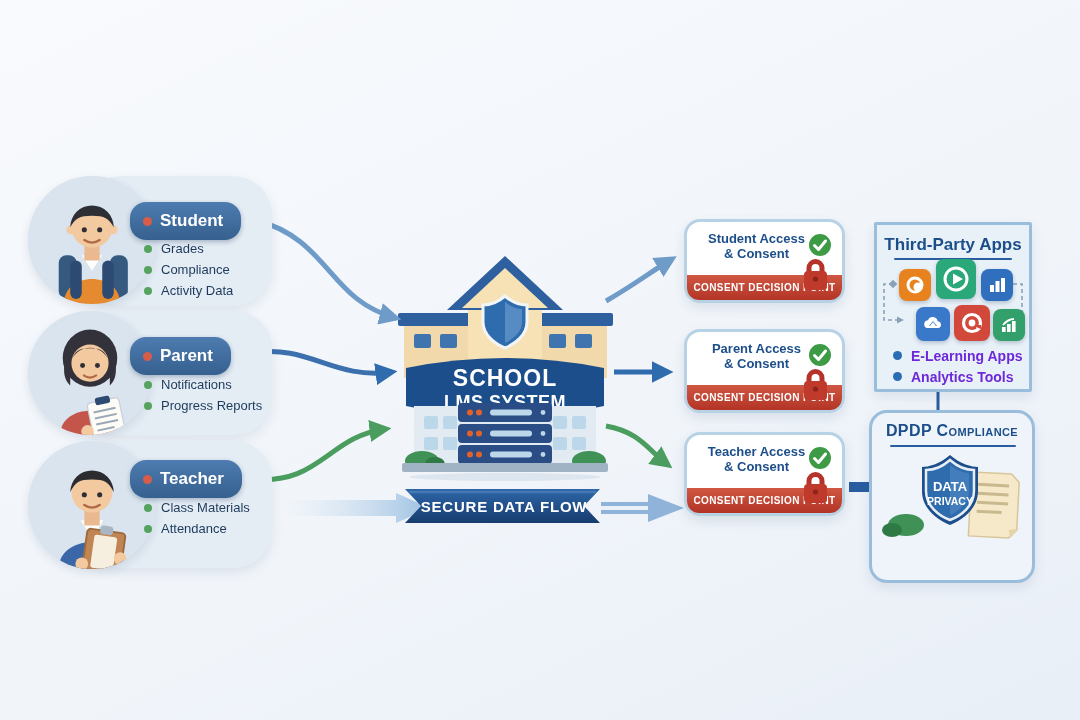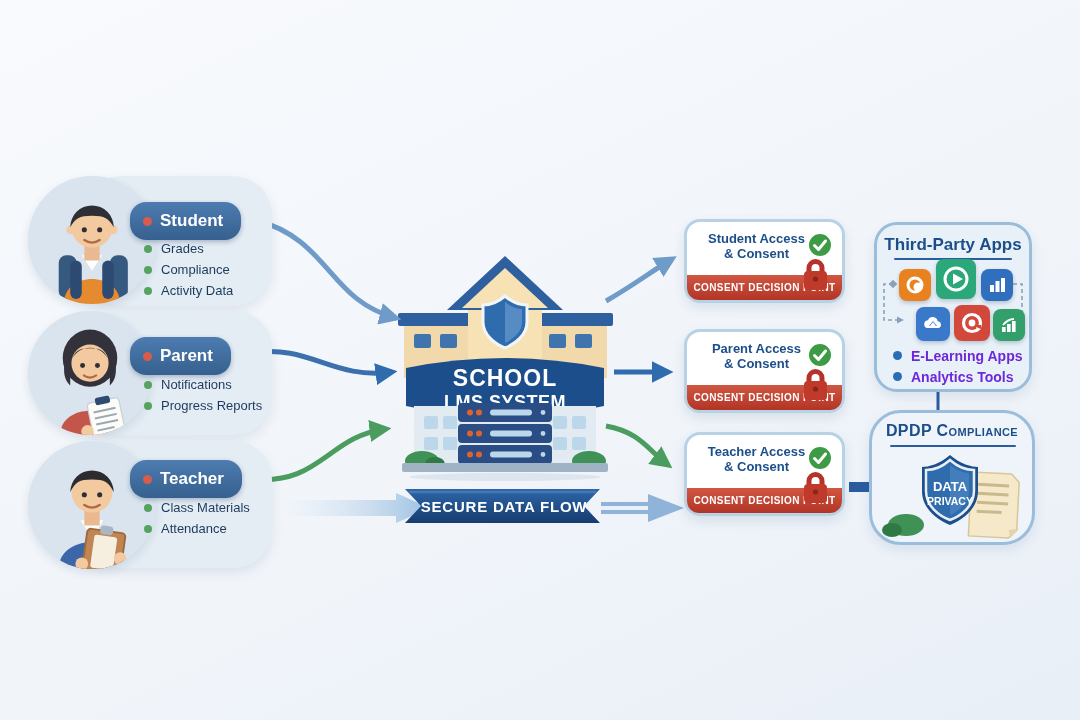--- a/index.html
+++ b/index.html
@@ -49,7 +49,7 @@
     letter-spacing:.4px;text-align:center;line-height:25px;}
   
   .tp-box{position:absolute;left:874px;top:222px;width:158px;height:170px;z-index:4;background:#e9f1f8;
-    border:3px solid #9abddb;border-radius:23px;box-sizing:border-box;box-shadow:0 5px 12px rgba(40,70,110,.10);}
+    border:3px solid #9abddb;border-radius:2px;box-sizing:border-box;box-shadow:0 5px 12px rgba(40,70,110,.10);}
   .tp-title{position:absolute;top:10px;left:0;right:0;text-align:center;color:#1c4e8a;font-weight:bold;font-size:17px;}
   .tp-rule{position:absolute;top:33px;left:17px;width:118px;height:2px;background:#2a5d9f;border-radius:1px;}
   .tile{position:absolute;border-radius:8px;display:flex;align-items:center;justify-content:center;

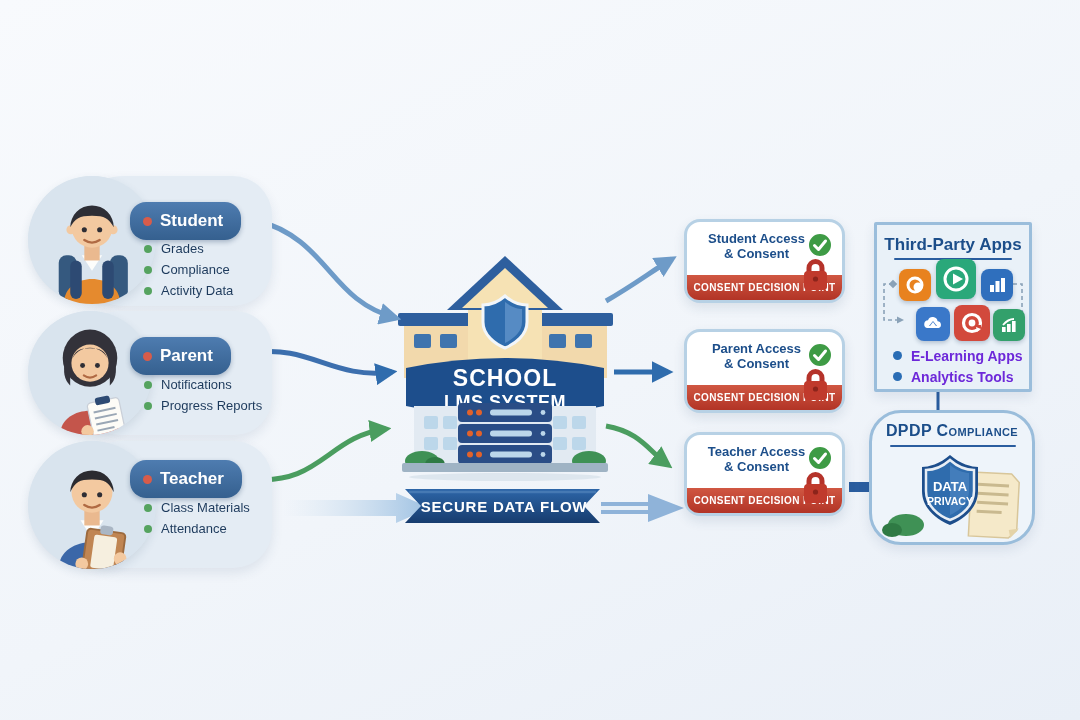--- a/index.html
+++ b/index.html
@@ -59,8 +59,8 @@
   .tpdot{width:9px;height:9px;border-radius:50%;background:#2a6db5;flex:none;}
   .tptext{color:#6d28d9;font-weight:bold;font-size:14px;white-space:nowrap;}
   
-  .dpdp-box{position:absolute;left:869px;top:410px;width:166px;height:135px;z-index:4;background:#eef4fa;
-    border:3px solid #9abddb;border-radius:32px;box-sizing:border-box;box-shadow:0 5px 12px rgba(40,70,110,.10);padding-left:43px;}
+  .dpdp-box{position:absolute;left:869px;top:410px;width:166px;height:173px;z-index:4;background:#eef4fa;
+    border:3px solid #9abddb;border-radius:18px;box-sizing:border-box;box-shadow:0 5px 12px rgba(40,70,110,.10);padding-left:43px;}
   .dpdp-title{position:absolute;top:9px;left:0;right:0;text-align:center;color:#1c4e8a;font-weight:bold;
     font-size:16px;font-variant:small-caps;letter-spacing:.4px;}
   .dpdp-rule{position:absolute;top:32px;left:18px;width:126px;height:2px;background:#2a5d9f;border-radius:1px;}

